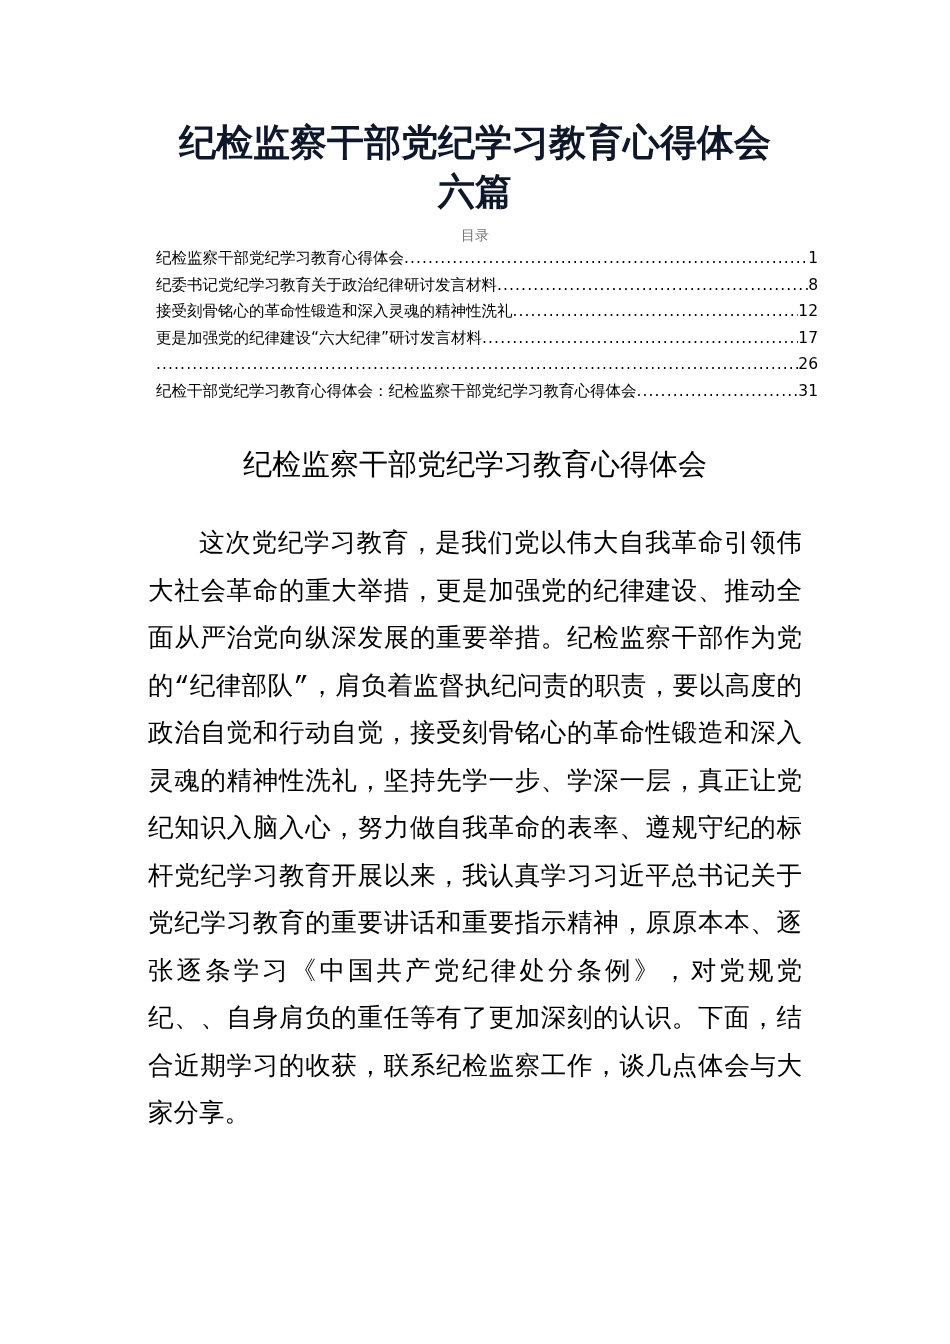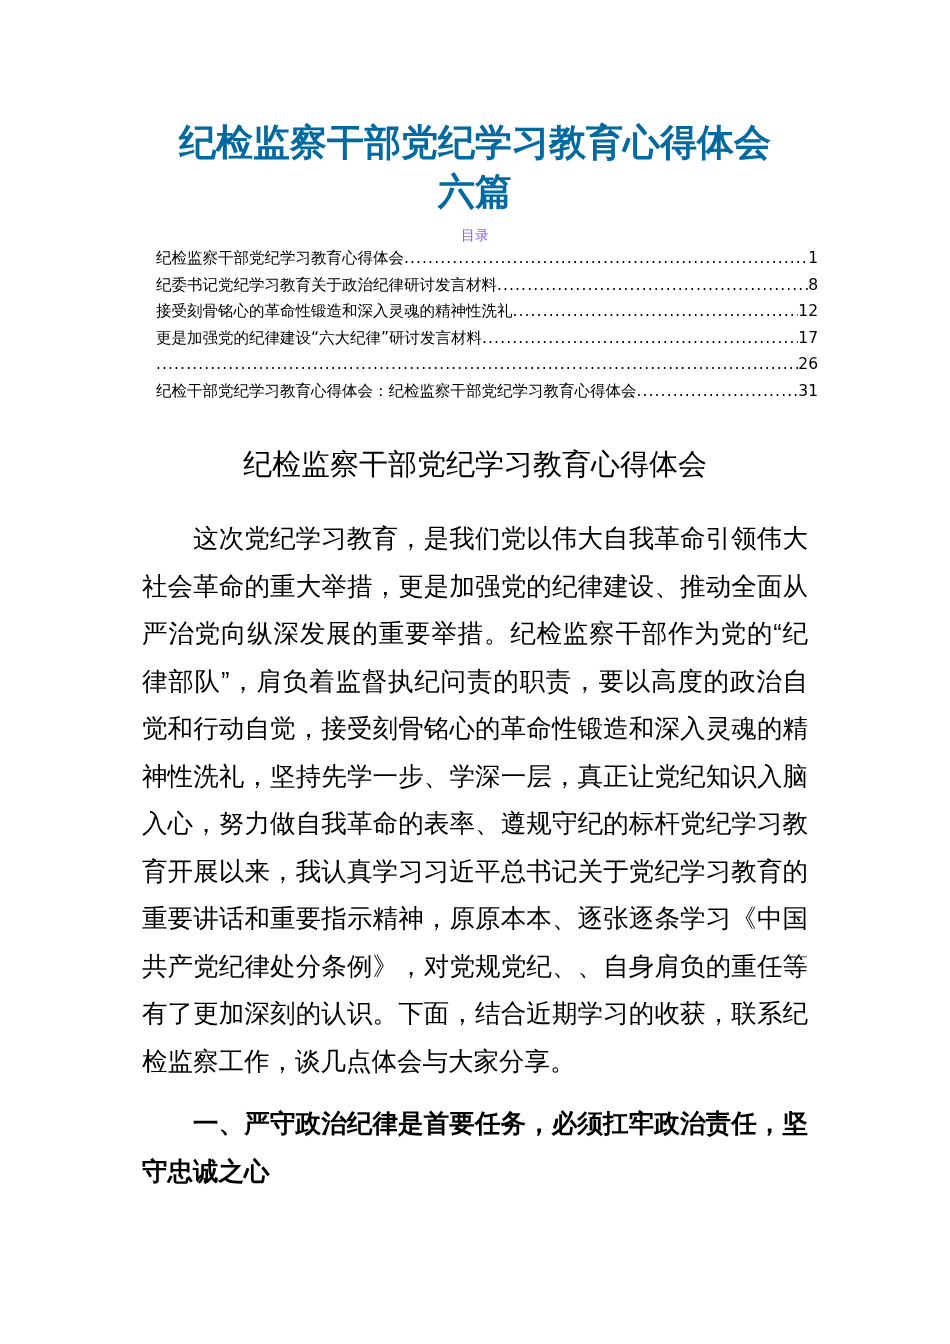--- a/index.html
+++ b/index.html
@@ -35,7 +35,7 @@
     font-size: 37px;
     line-height: 49px;
     letter-spacing: 0px;
-    color: #0369a1;
+    color: #0f172a;
   }
 
   

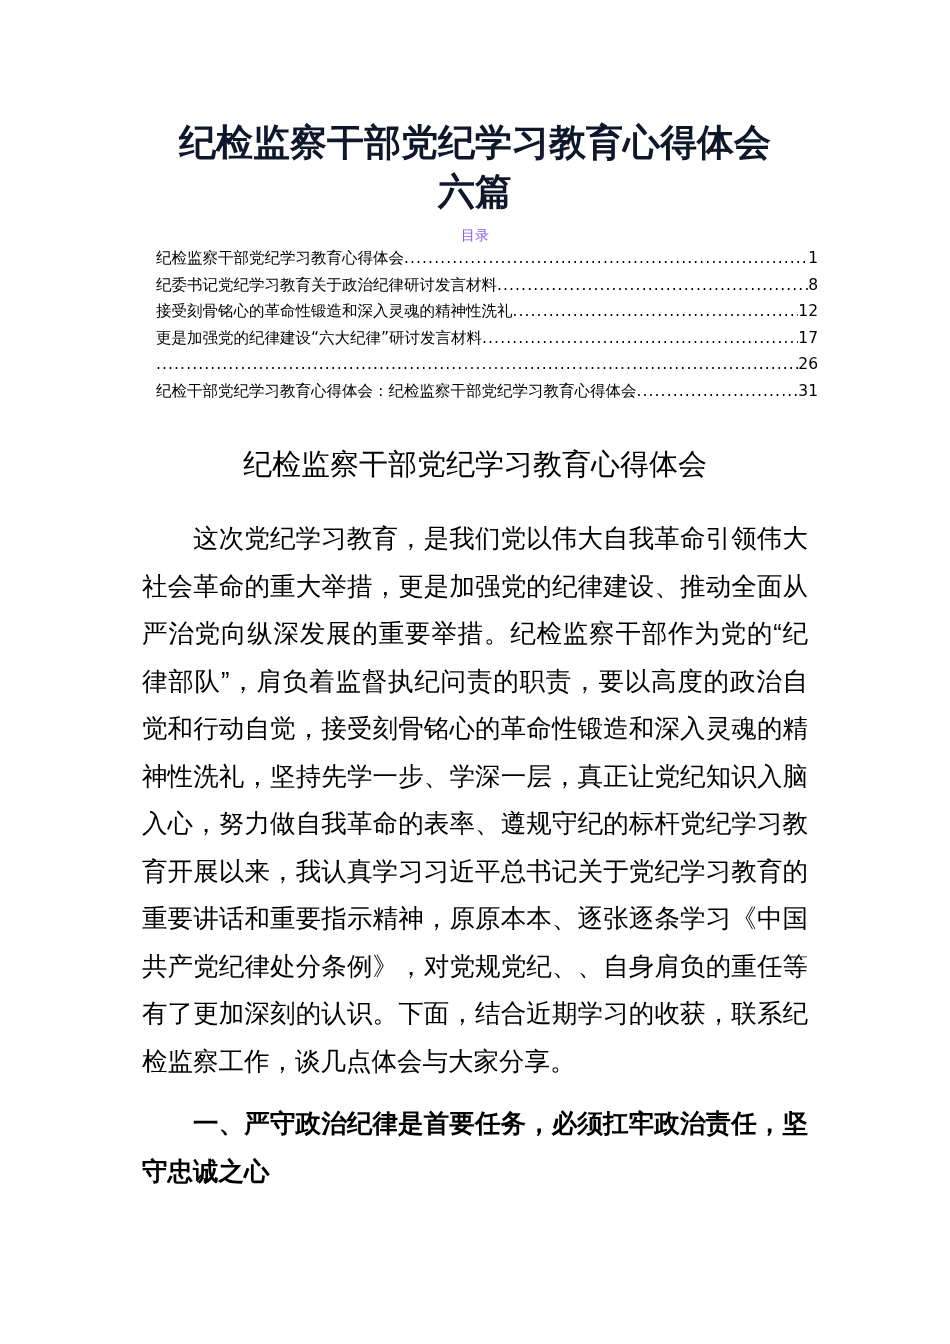--- a/index.html
+++ b/index.html
@@ -48,7 +48,7 @@
     font-family: "DejaVu Serif", "Liberation Serif", serif;
     font-size: 14px;
     line-height: 18px;
-    color: #8b5cf6;
+    color: #737373;
   }
 
   

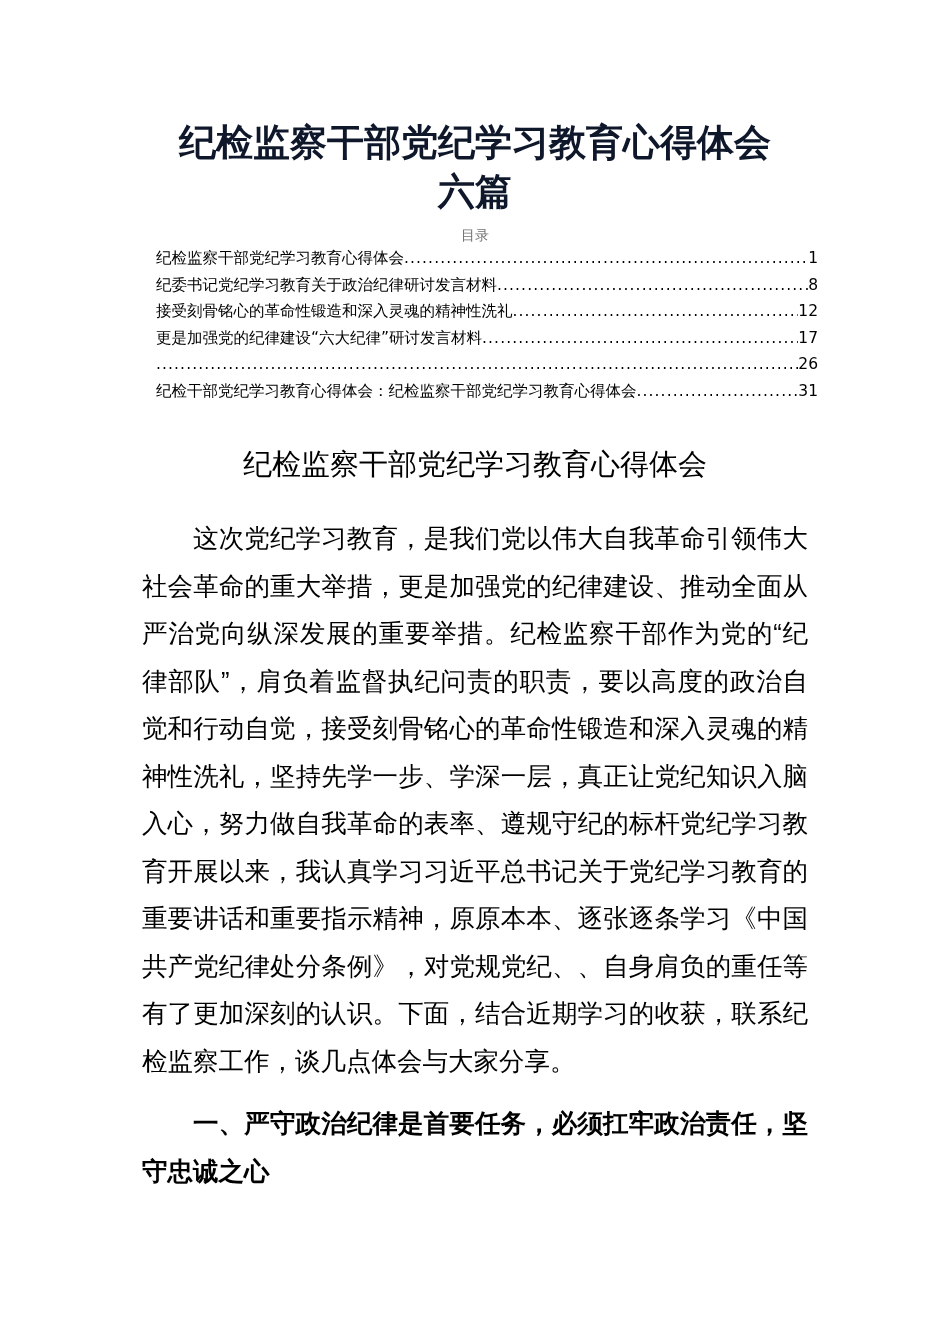--- a/index.html
+++ b/index.html
@@ -109,7 +109,7 @@
     width: 686px;
   }
   .body-par {
-    font-family: Liberation Sans, sans-serif;
+    font-family: Liberation Mono, monospace;
     font-weight: 400;
     font-size: 25.5px;
     line-height: 47.5px;
@@ -118,7 +118,7 @@
     text-justify: inter-character;
     text-indent: 51px;
     color: #000000;
-    margin: 10px;
+    margin: 16px;
   }
   .body-par.is-bold {
     font-weight: 700;

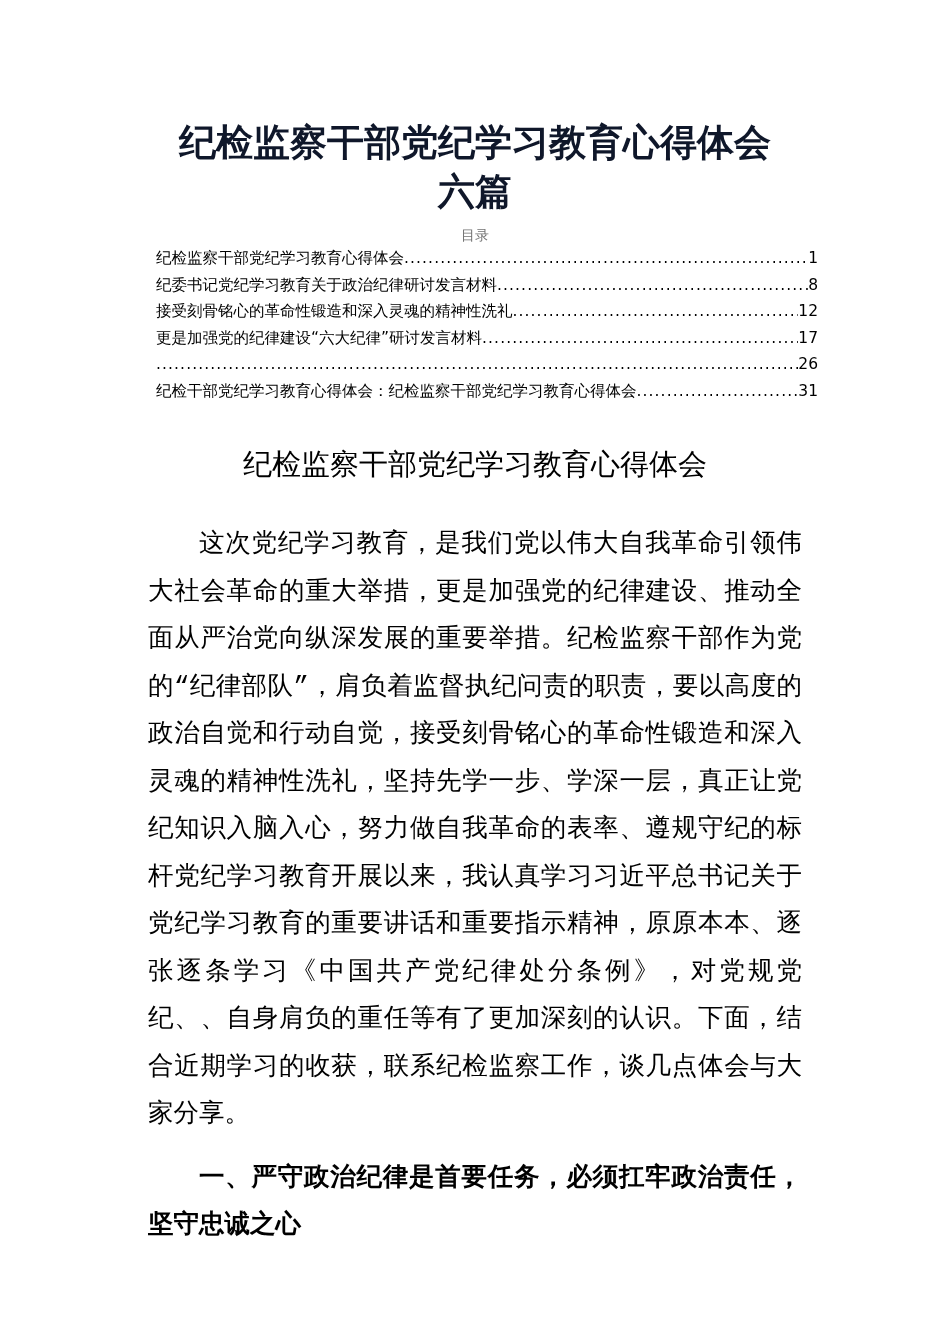--- a/index.html
+++ b/index.html
@@ -177,7 +177,6 @@
 
   <div class="body-block">
     <p class="body-par">这次党纪学习教育，是我们党以伟大自我革命引领伟大社会革命的重大举措，更是加强党的纪律建设、推动全面从严治党向纵深发展的重要举措。纪检监察干部作为党的“纪律部队”，肩负着监督执纪问责的职责，要以高度的政治自觉和行动自觉，接受刻骨铭心的革命性锻造和深入灵魂的精神性洗礼，坚持先学一步、学深一层，真正让党纪知识入脑入心，努力做自我革命的表率、遵规守纪的标杆党纪学习教育开展以来，我认真学习习近平总书记关于党纪学习教育的重要讲话和重要指示精神，原原本本、逐张逐条学习《中国共产党纪律处分条例》，对党规党纪、、自身肩负的重任等有了更加深刻的认识。下面，结合近期学习的收获，联系纪检监察工作，谈几点体会与大家分享。</p>
-    <p class="body-par is-bold">一、严守政治纪律是首要任务，必须扛牢政治责任，坚守忠诚之心</p>
   </div>
 
 </div>

